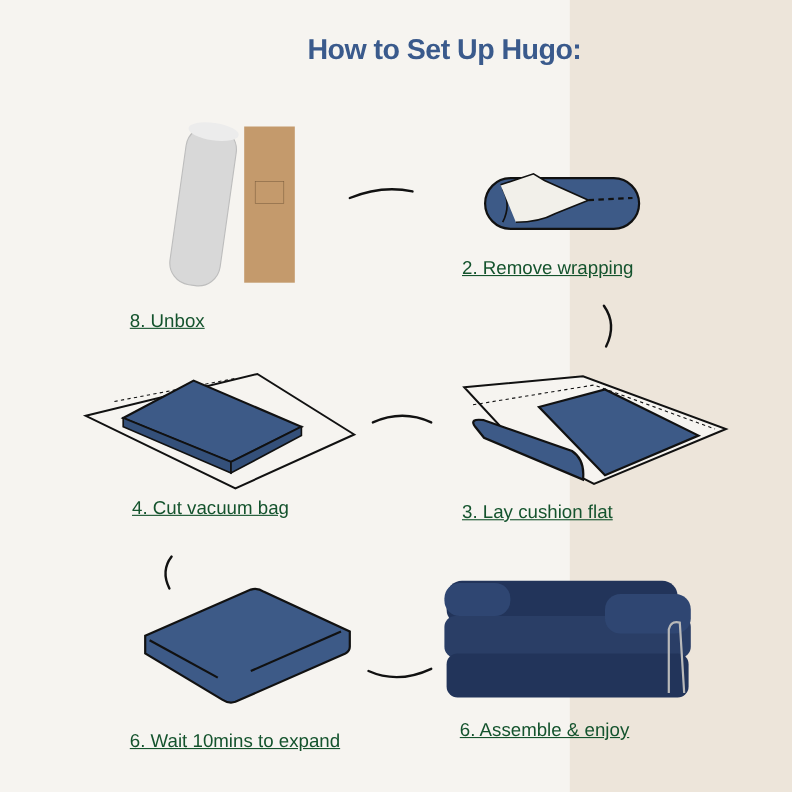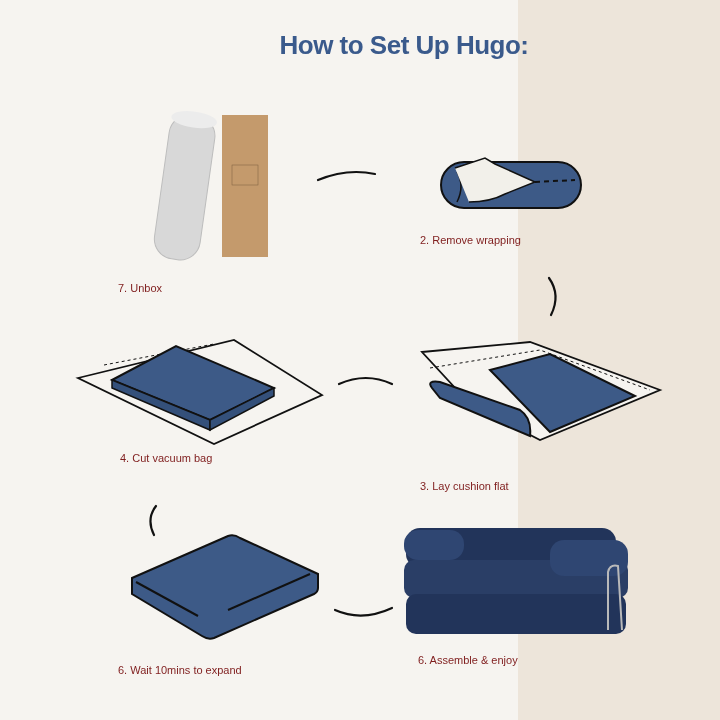--- a/index.html
+++ b/index.html
@@ -8,7 +8,7 @@
   .bg-right{position:absolute;left:518px;top:0;width:202px;height:720px;background:#ede5da;}
   .title{position:absolute;left:0;width:720px;top:30px;text-align:center;
     font-size:26px;font-weight:bold;color:#3a5a8c;letter-spacing:-0.5px;margin-left:44px;}
-  .label{position:absolute;font-size:11px;color:#7f1d1d;}
+  .label{position:absolute;font-size:17px;color:#14532d;text-decoration:underline;}
   svg{position:absolute;overflow:visible;}
 </style>
 </head>

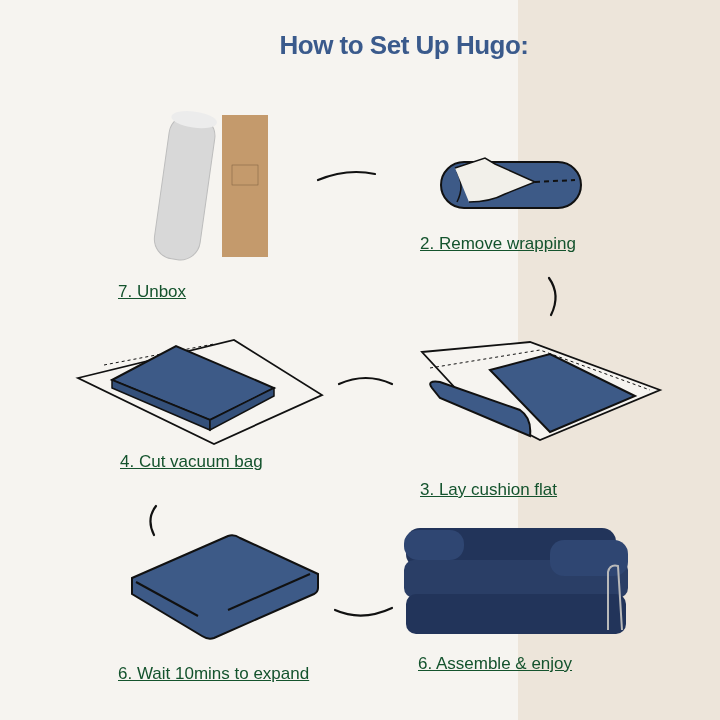--- a/index.html
+++ b/index.html
@@ -26,7 +26,7 @@
   <rect x="82" y="10" width="46" height="142" fill="#c49a6c"></rect>
   <rect x="92" y="60" width="26" height="20" fill="none" stroke="#7a5d3e" stroke-width="0.5"></rect>
 </svg>
-<div class="label" style="left:118px;top:282px;">7. Unbox</div>
+<div class="label" style="left:118px;top:282px;">8. Unbox</div>
 
 <svg style="left:315px;top:168px;" width="64" height="20">
   <path d="M3 12 Q32 0 60 6" fill="none" stroke="#111" stroke-width="2.2" stroke-linecap="round"></path>

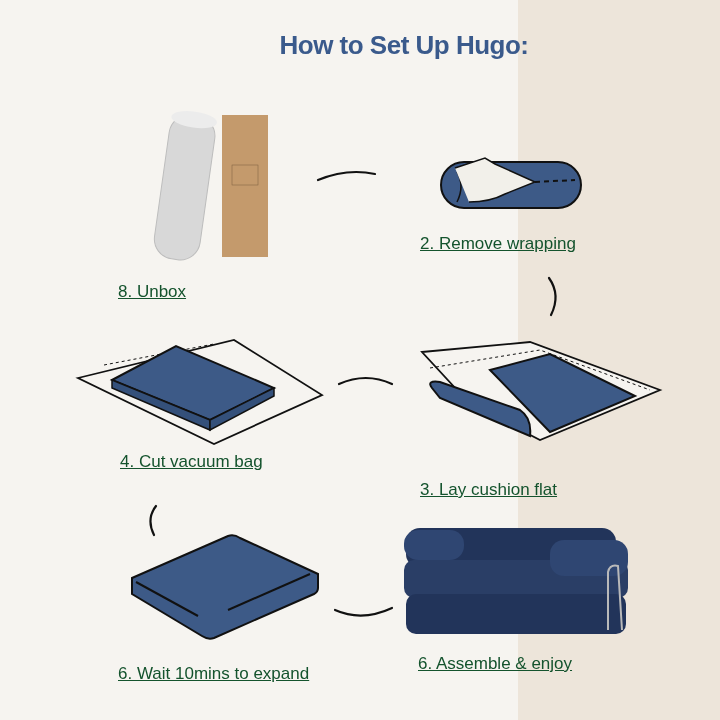--- a/index.html
+++ b/index.html
@@ -63,7 +63,7 @@
   <polygon points="70,30 130,14 215,56 130,92" fill="#3d5a87" stroke="#111" stroke-width="2"></polygon>
   <path d="M12 48 Q6 40 20 42 L100 70 Q112 78 110 96 L20 58 Z" fill="#3d5a87" stroke="#111" stroke-width="2"></path>
 </svg>
-<div class="label" style="left:420px;top:480px;">3. Lay cushion flat</div>
+<div class="label" style="left:420px;top:456px;">3. Lay cushion flat</div>
 
 <svg style="left:146px;top:503px;" width="16" height="36">
   <path d="M10 3 Q0 16 8 32" fill="none" stroke="#111" stroke-width="2.2" stroke-linecap="round"></path>

